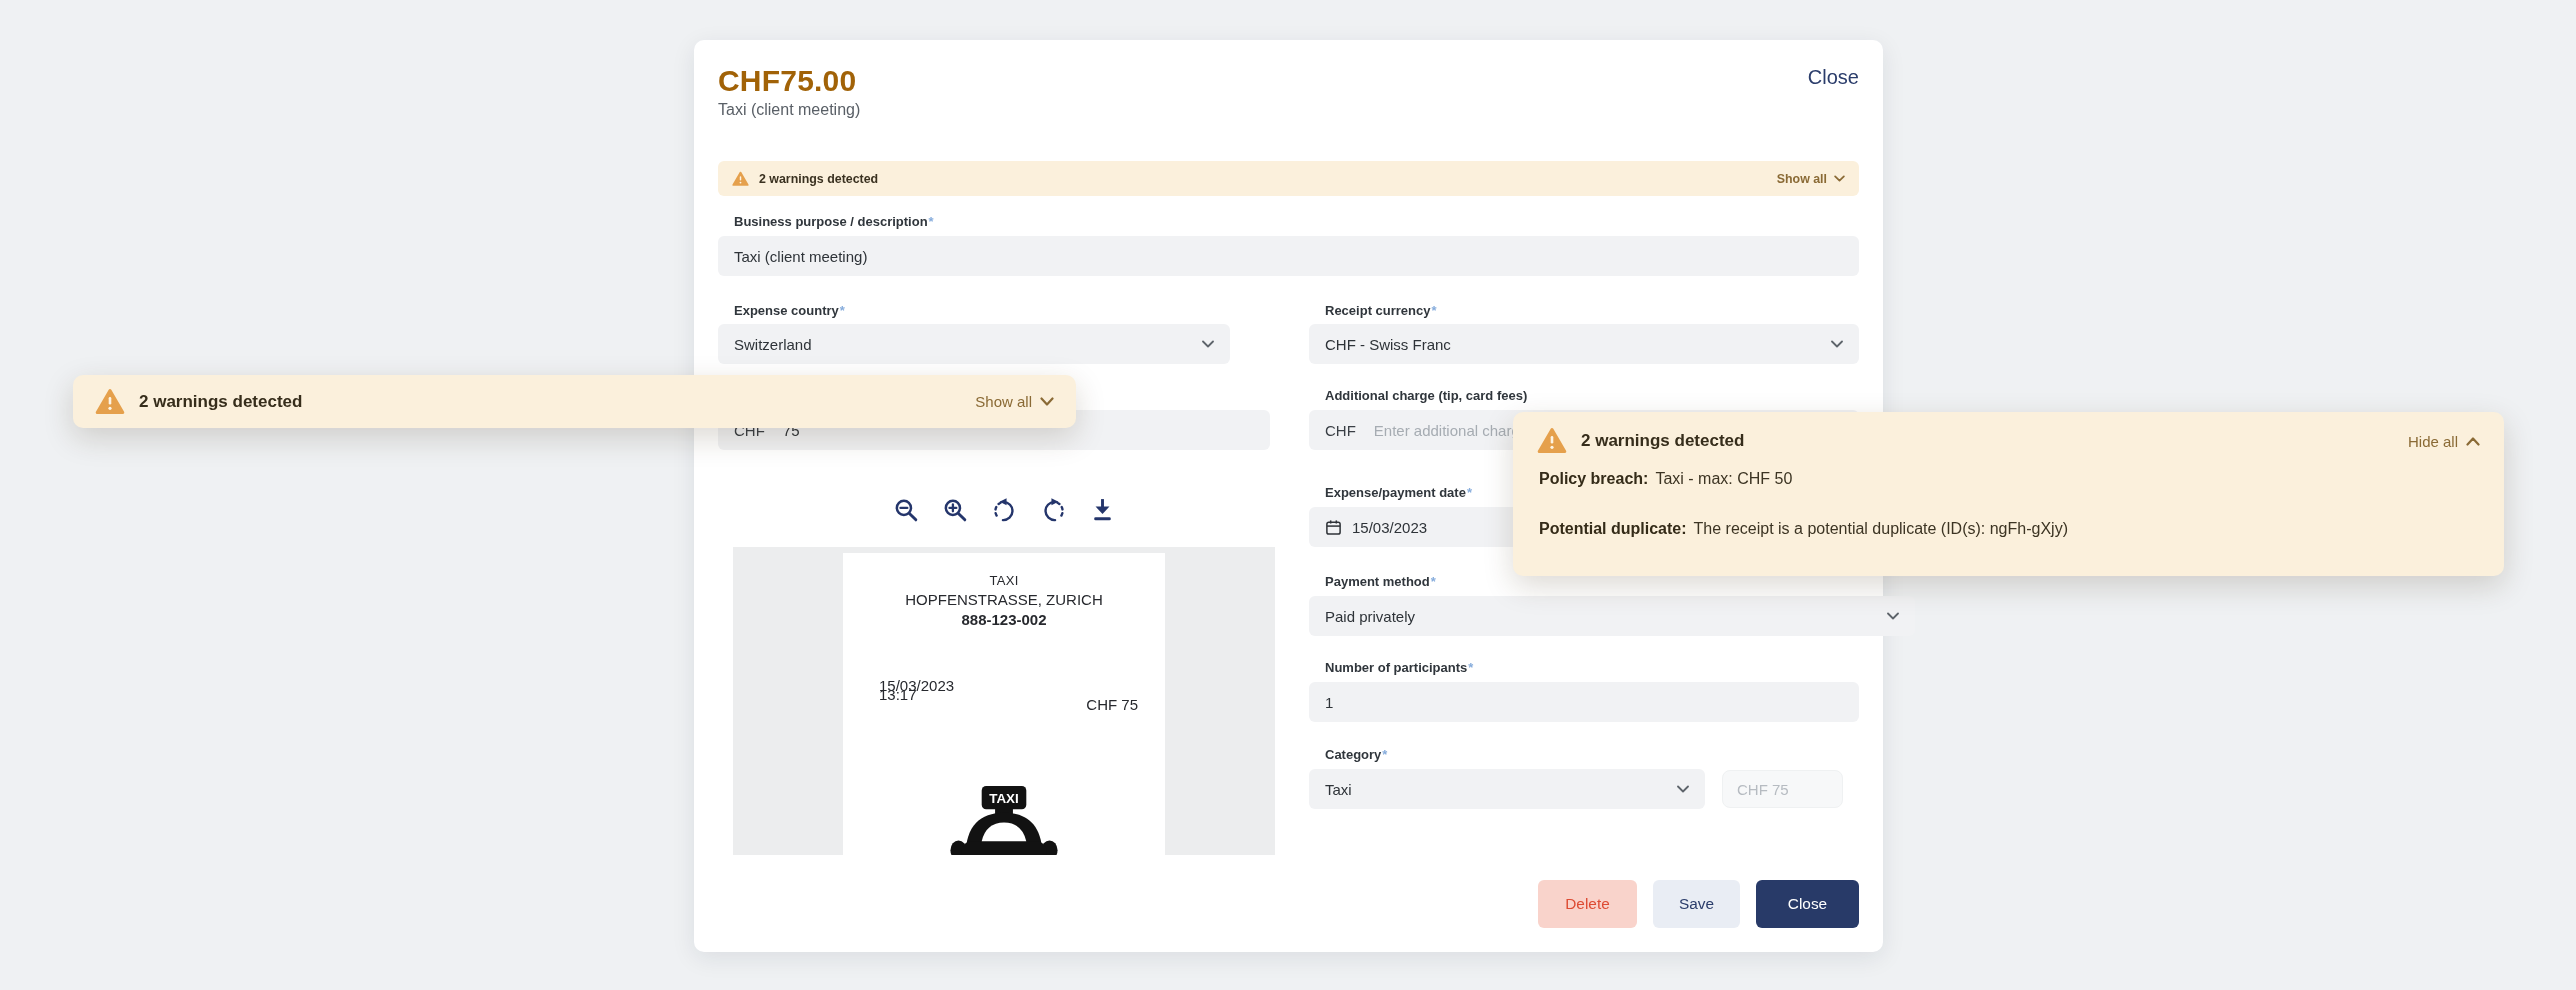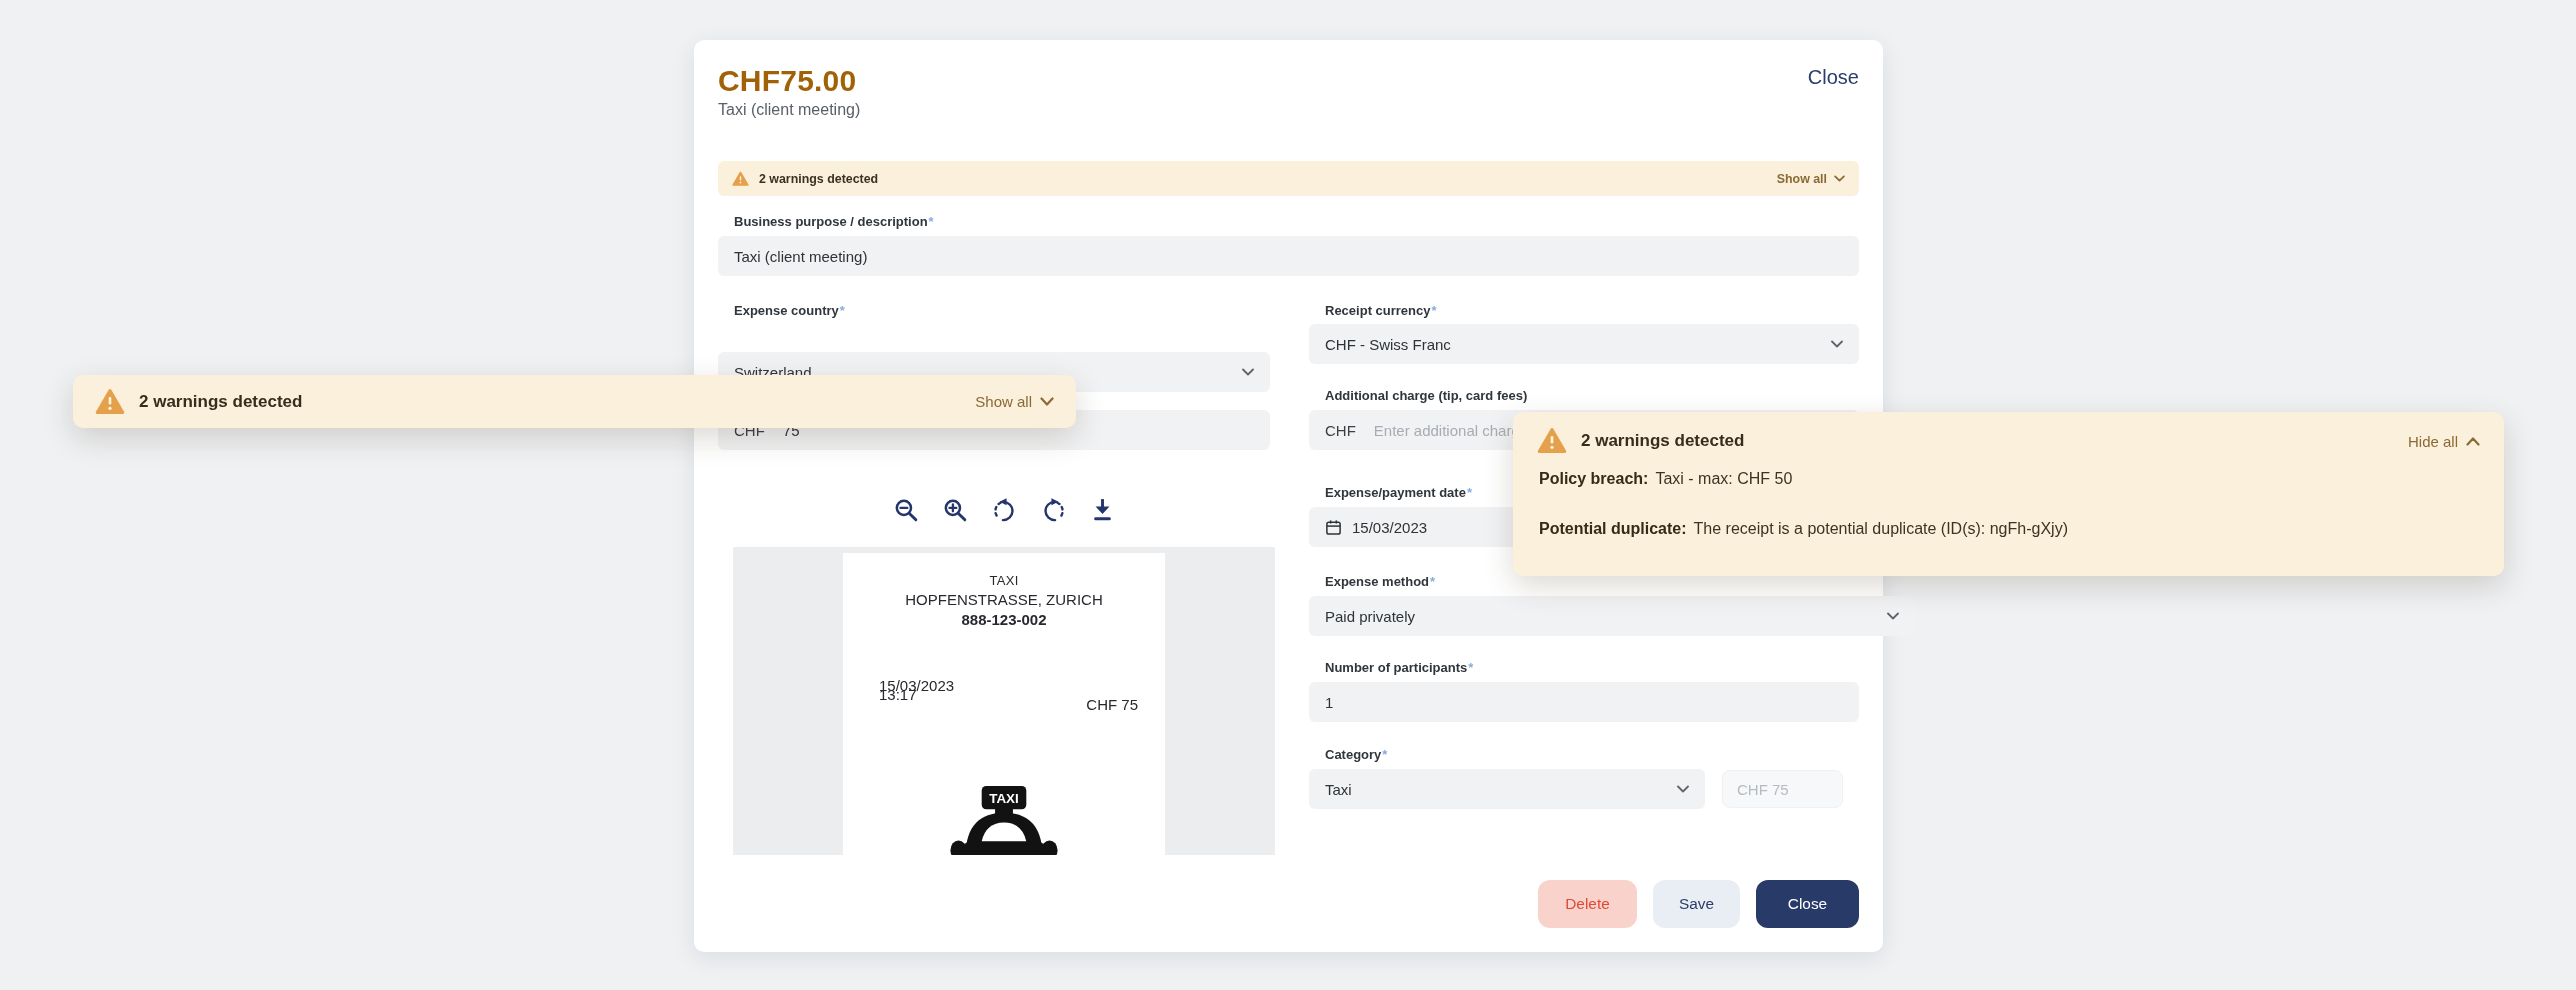--- a/index.html
+++ b/index.html
@@ -122,7 +122,7 @@
     <div class="f-label" style="left:24px; top:263px;">
       <span>Expense country</span><span class="req">*</span>
     </div>
-    <div class="field" style="left:24px; top:284px; width:552px;margin-top:28px;">
+    <div class="field" style="left:24px; top:284px; width:512px;">
       <span>Switzerland</span>
       <span class="sel-chev">
         <svg width="12" height="8" viewBox="0 0 12 8">

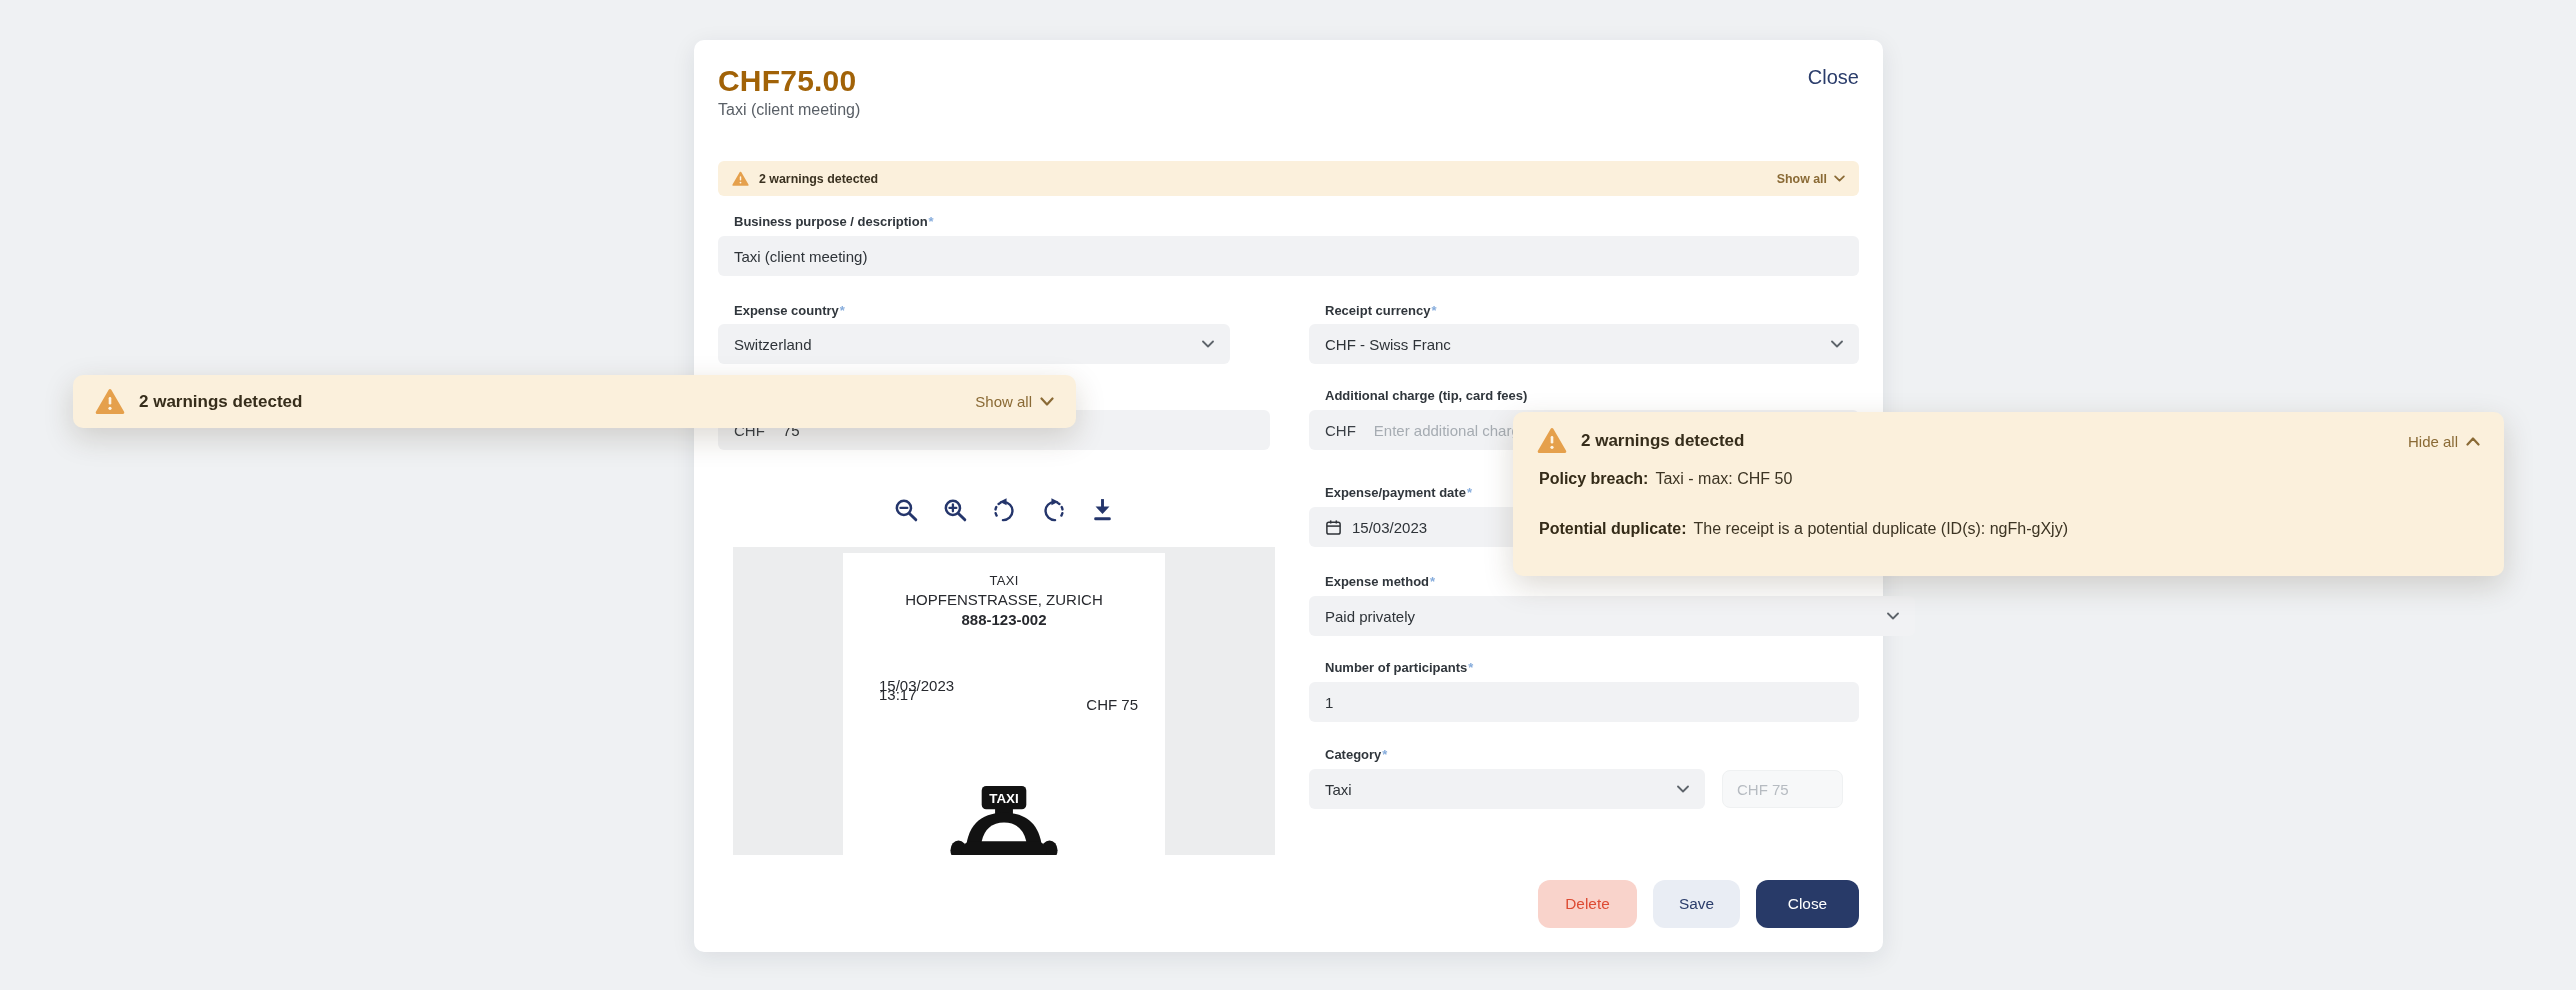--- a/index.html
+++ b/index.html
@@ -172,7 +172,7 @@
     </div>
 
     <div class="f-label" style="left:615px; top:534px;">
-      <span>Expense method</span><span class="req">*</span>
+      <span>Payment method</span><span class="req">*</span>
     </div>
     <div class="field" style="left:615px; top:556px; width:606px;">
       <span>Paid privately</span>

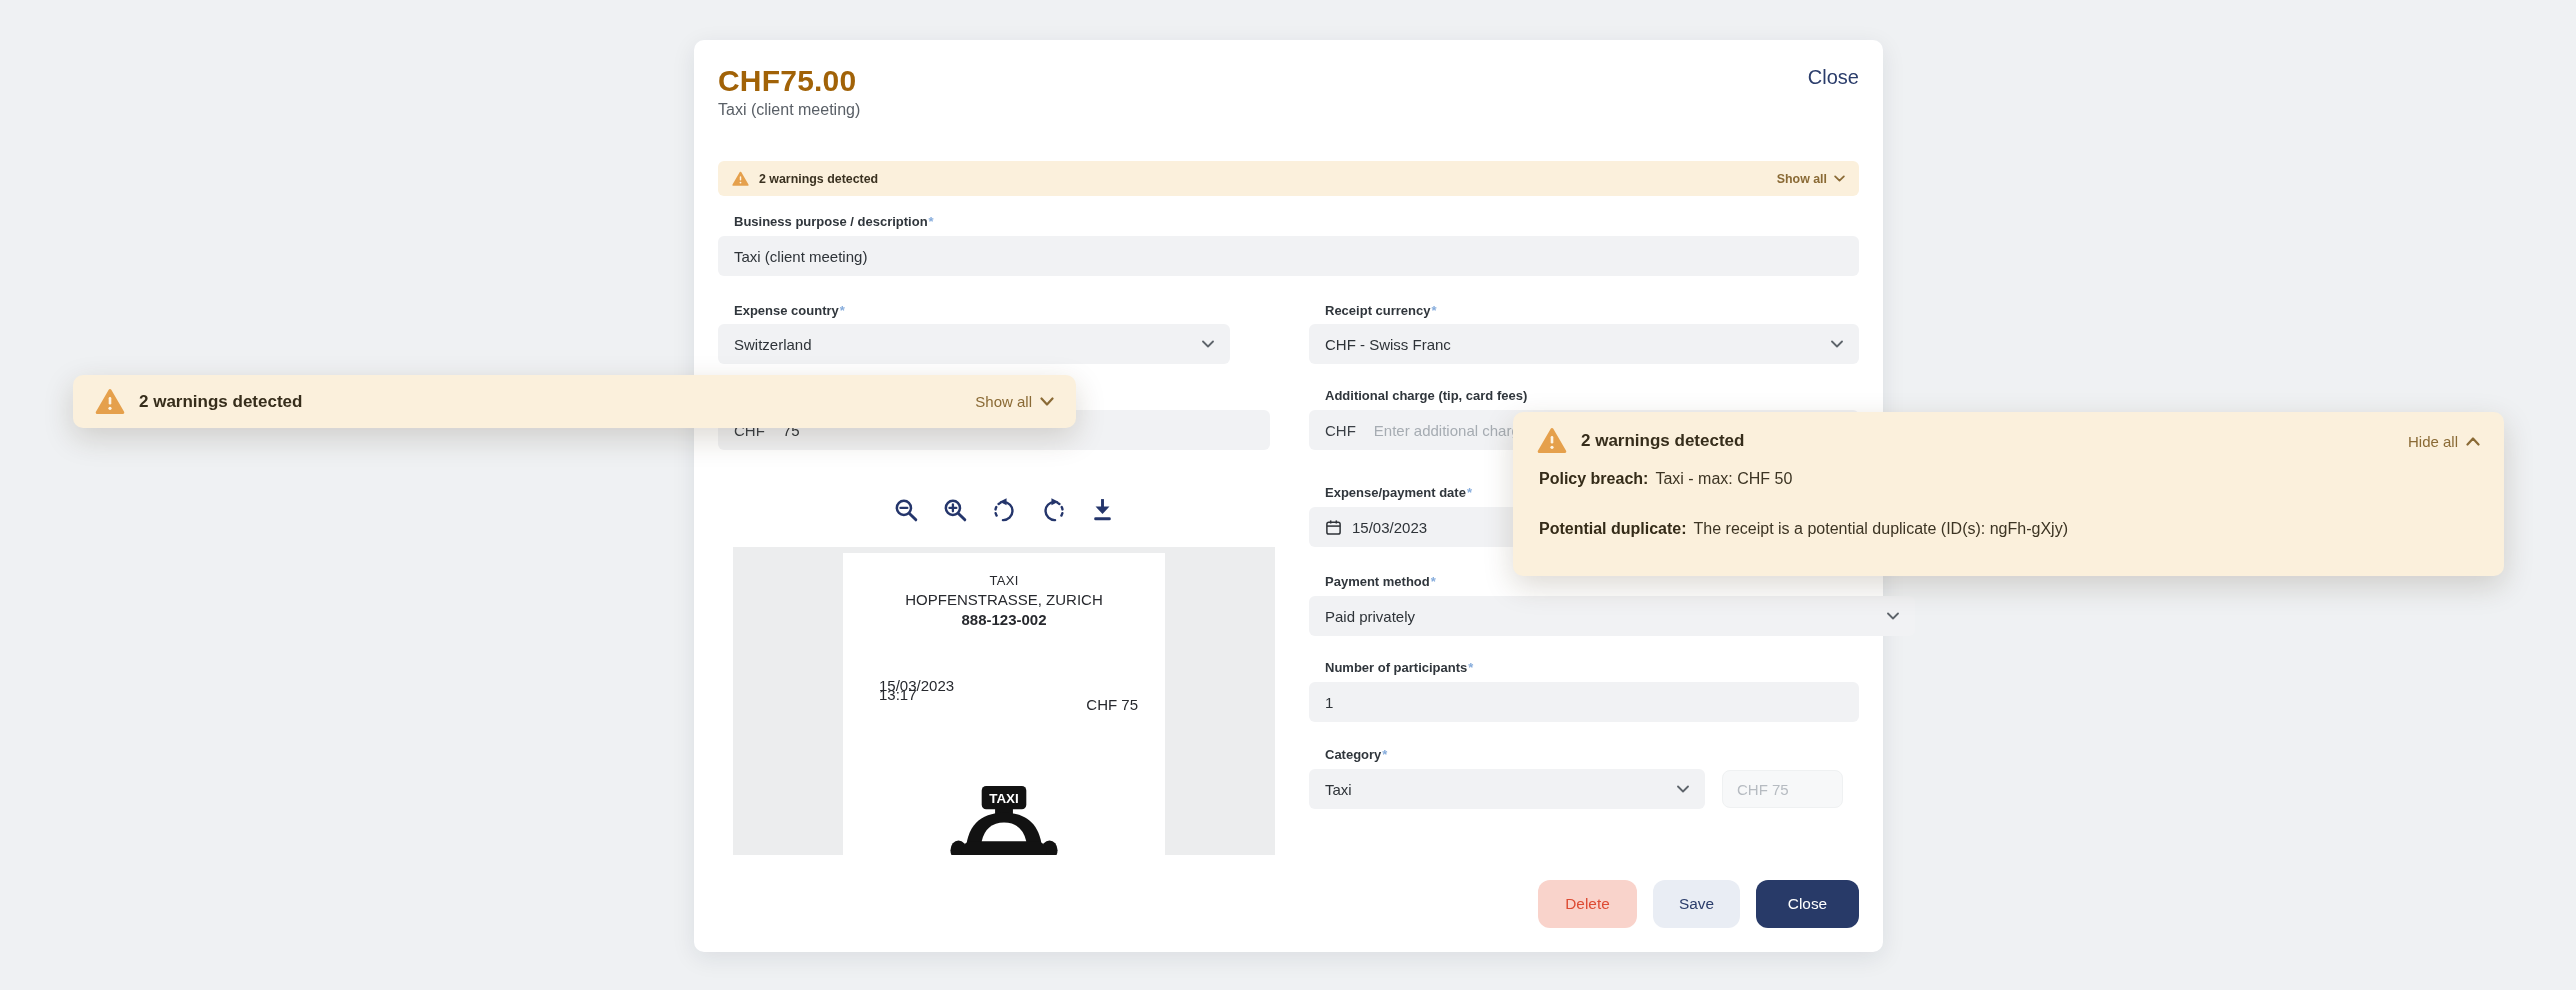--- a/index.html
+++ b/index.html
@@ -60,7 +60,7 @@
 
   
   .btn-row { position:absolute; right:24px; top:840px; display:flex; gap:16px; }
-  .btn { height:48px; border:none; border-radius:12px; font-family:inherit; font-size:15.4px;
+  .btn { height:48px; border:none; border-radius:6px; font-family:inherit; font-size:15.4px;
          font-weight:500; display:flex; align-items:center; justify-content:center; cursor:pointer; }
   .btn-delete { width:99px; background:#F9D3CB; color:#DD4B33; }
   .btn-save   { width:87px;  background:#E9EDF4; color:#2B3D6B; }

